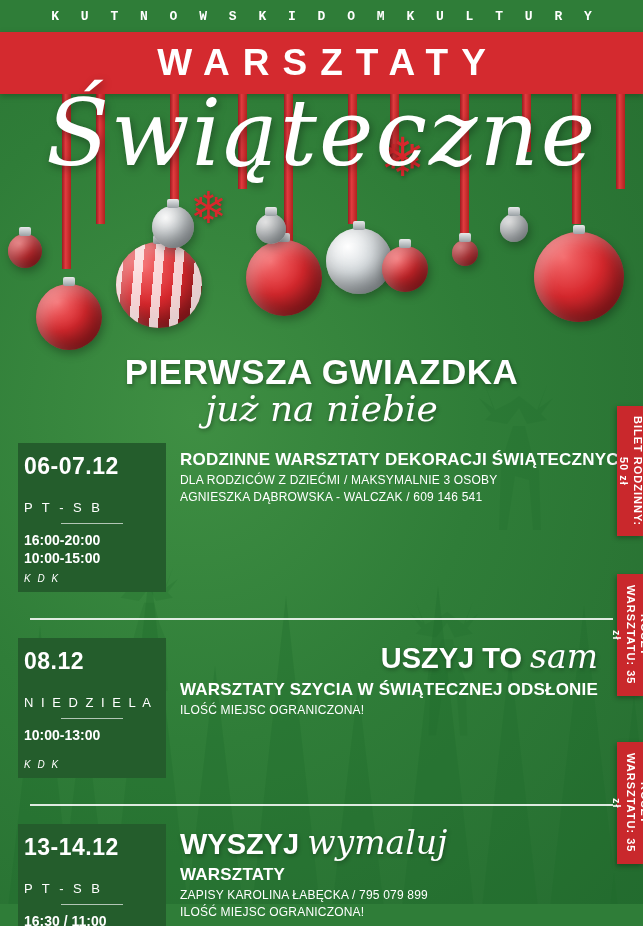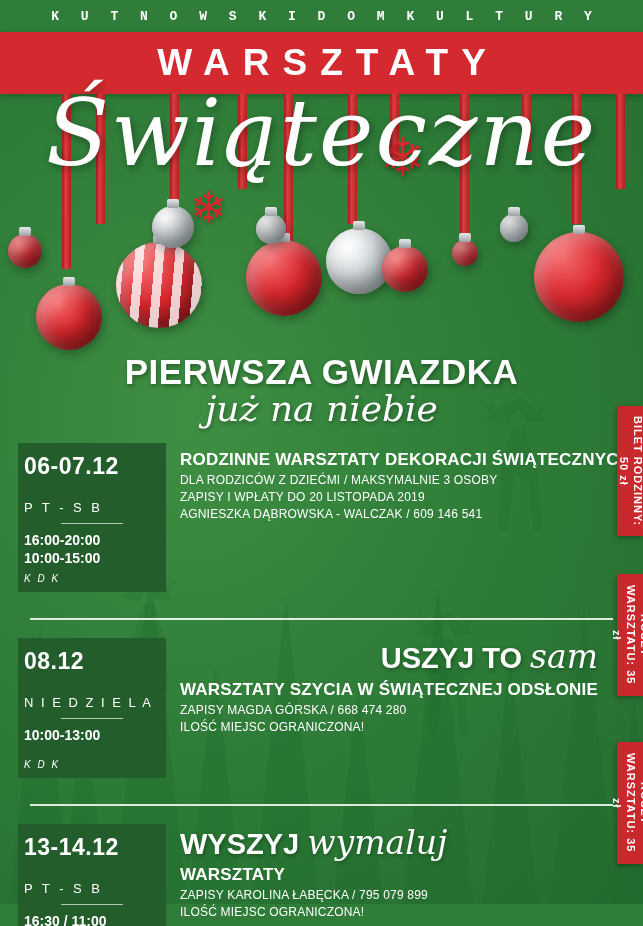--- a/index.html
+++ b/index.html
@@ -340,7 +340,6 @@
       <div class="texts">
         <div class="t-sub">RODZINNE WARSZTATY DEKORACJI ŚWIĄTECZNYCH</div>
         <div class="t-line">DLA RODZICÓW Z DZIEĆMI / MAKSYMALNIE 3 OSOBY</div>
-        <div class="t-line">ZAPISY I WPŁATY DO 20 LISTOPADA 2019</div>
         <div class="t-line">AGNIESZKA DĄBROWSKA - WALCZAK / 609 146 541</div>
       </div>
     </div>

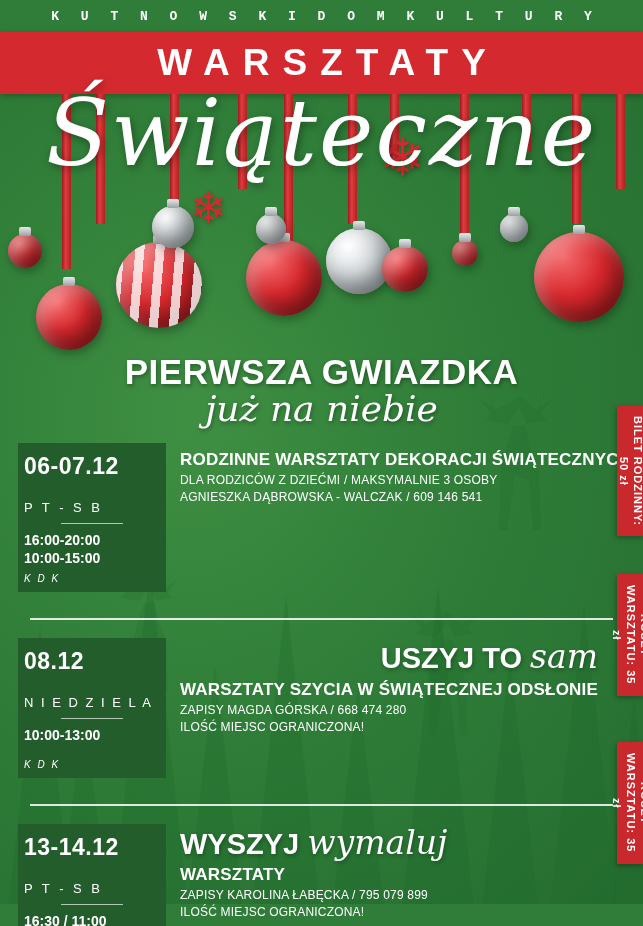--- a/index.html
+++ b/index.html
@@ -360,7 +360,6 @@
           <span class="it">sam</span>
         </div>
         <div class="t-sub">WARSZTATY SZYCIA W ŚWIĄTECZNEJ ODSŁONIE</div>
-        <div class="t-line">ZAPISY MAGDA GÓRSKA / 668 474 280</div>
         <div class="t-line">ILOŚĆ MIEJSC OGRANICZONA!</div>
       </div>
     </div>

